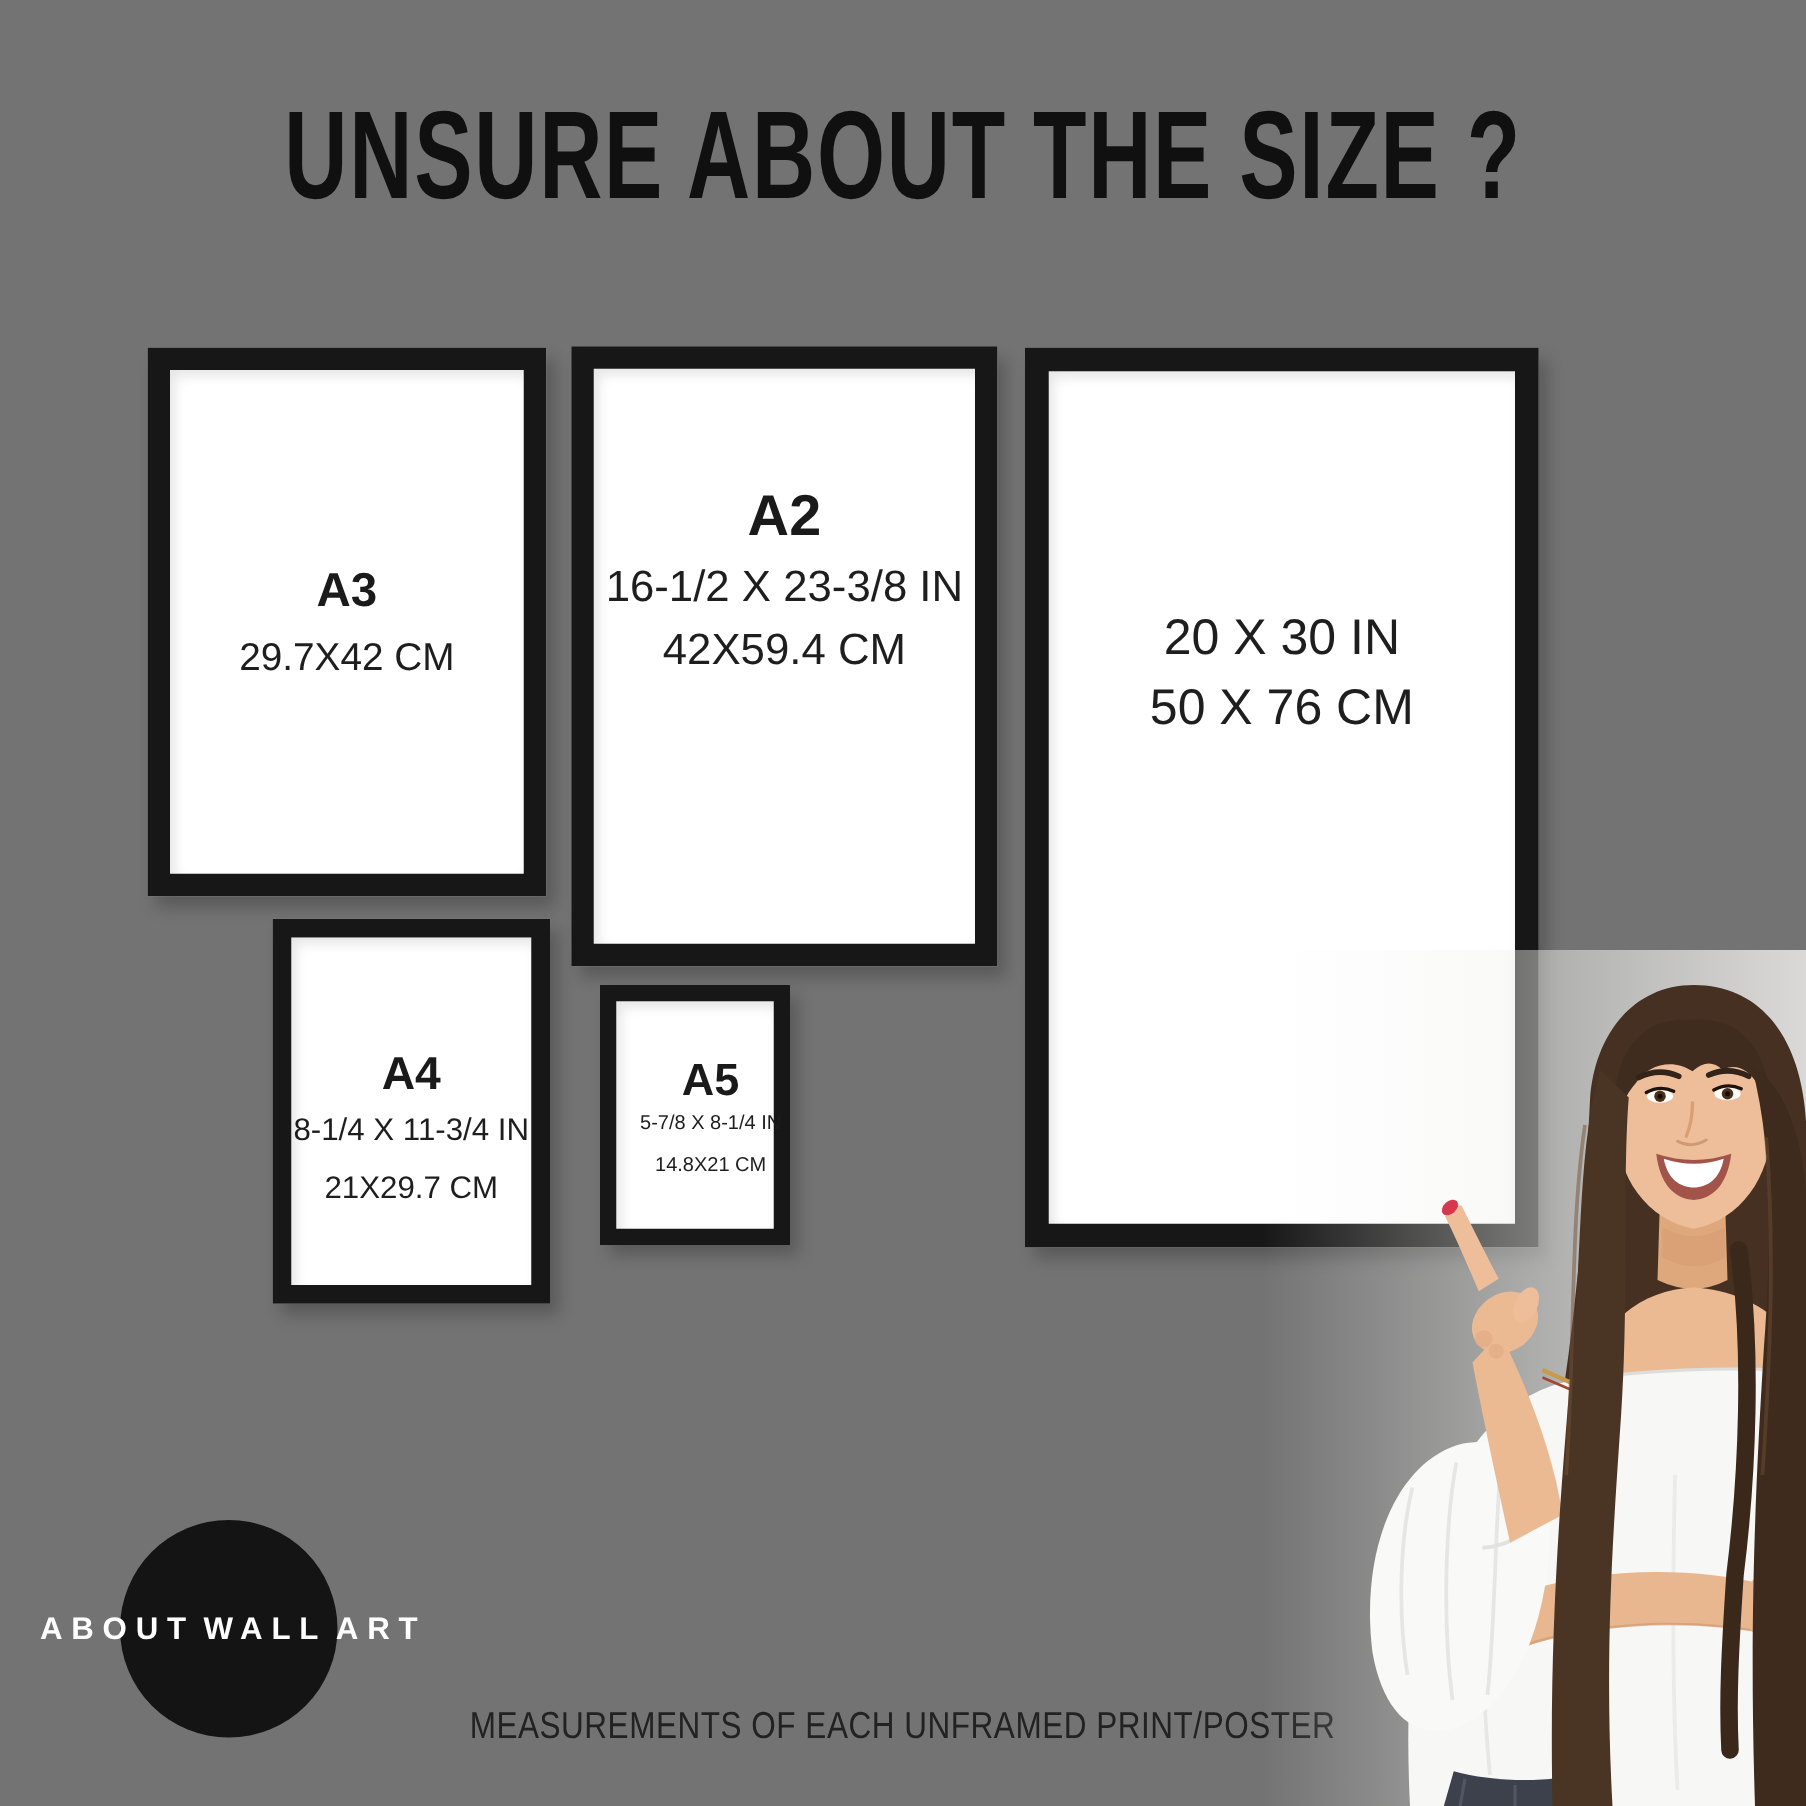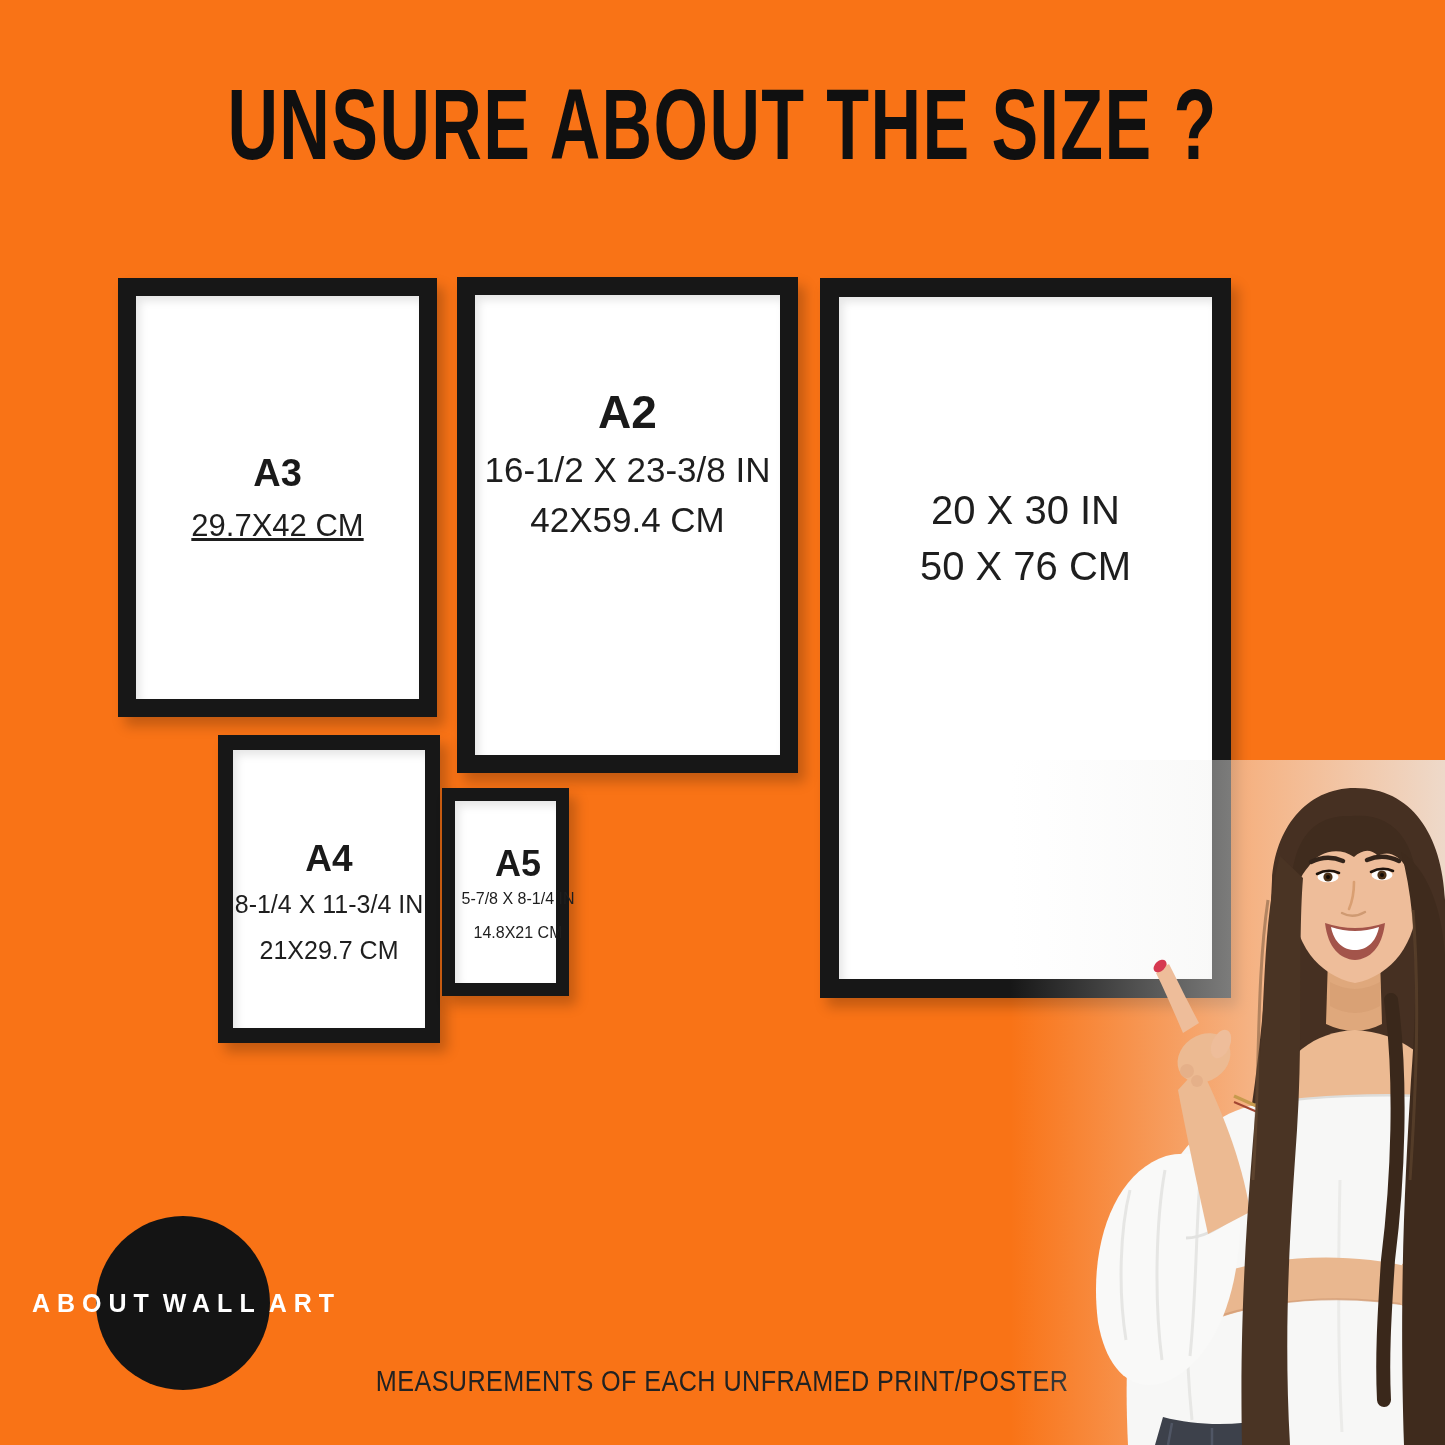--- a/index.html
+++ b/index.html
@@ -5,7 +5,7 @@
   html,body{margin:0;padding:0;background:#ffffff;}
   .canvas{
     position:relative;width:1445px;height:1445px;overflow:hidden;
-    background:#f97316;font-family:"Liberation Sans",sans-serif;color:#1e1e1e;
+    background:#737373;font-family:"Liberation Sans",sans-serif;color:#1e1e1e;
   }
   .page-title{
     position:absolute;left:0;right:0;top:72px;margin:0;text-align:center;

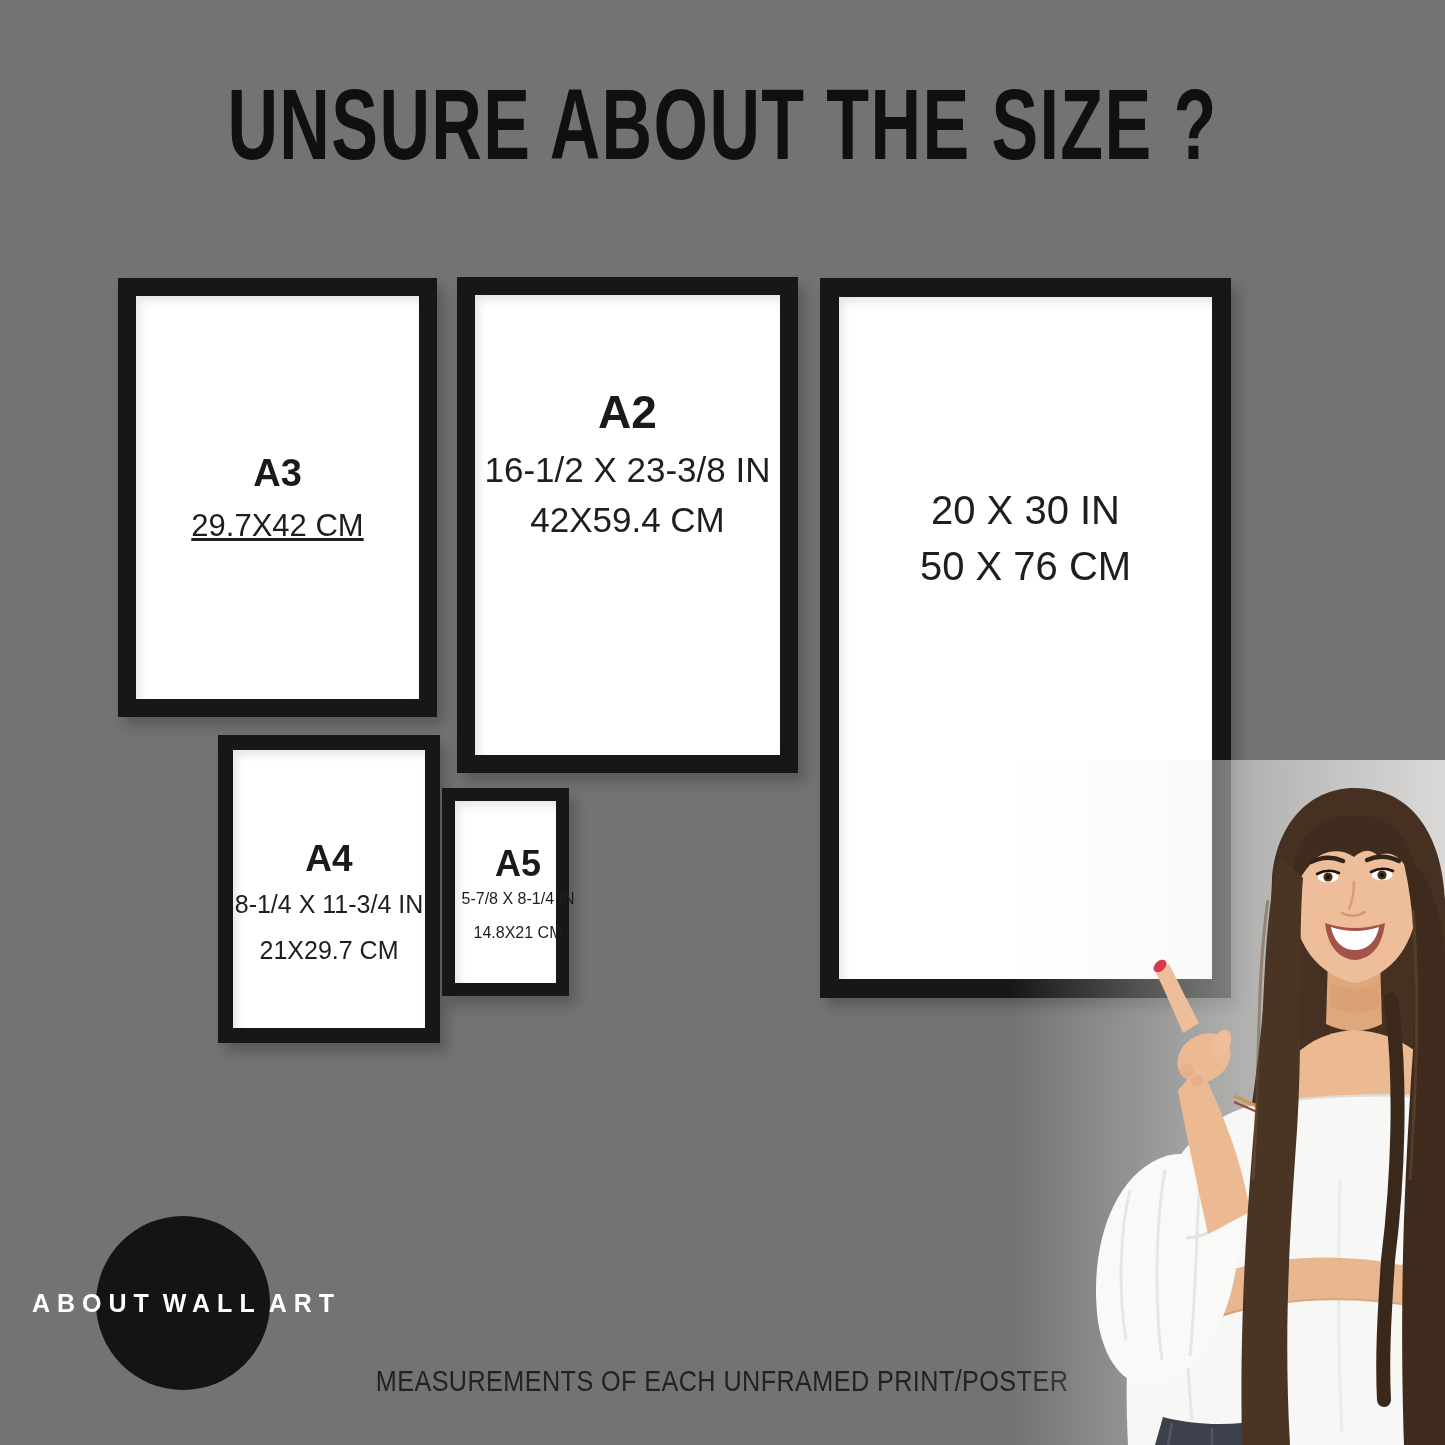--- a/index.html
+++ b/index.html
@@ -26,7 +26,7 @@
   .frame-a3{left:118px;top:278px;width:319px;height:439px;}
   .frame-a3 .size-name{font-size:38px;margin-bottom:8px;}
   .frame-a3 .size-in{font-size:31px;}
-  .frame-a3 .size-cm{font-size:31px;margin-top:10px;text-decoration:underline;}
+  .frame-a3 .size-cm{font-size:31px;margin-top:10px;}
   .frame-a2{left:457px;top:277px;width:341px;height:496px;}
   .frame-a2 .size-label{top:-62px;}
   .frame-a2 .size-name{font-size:46px;margin-bottom:8px;}

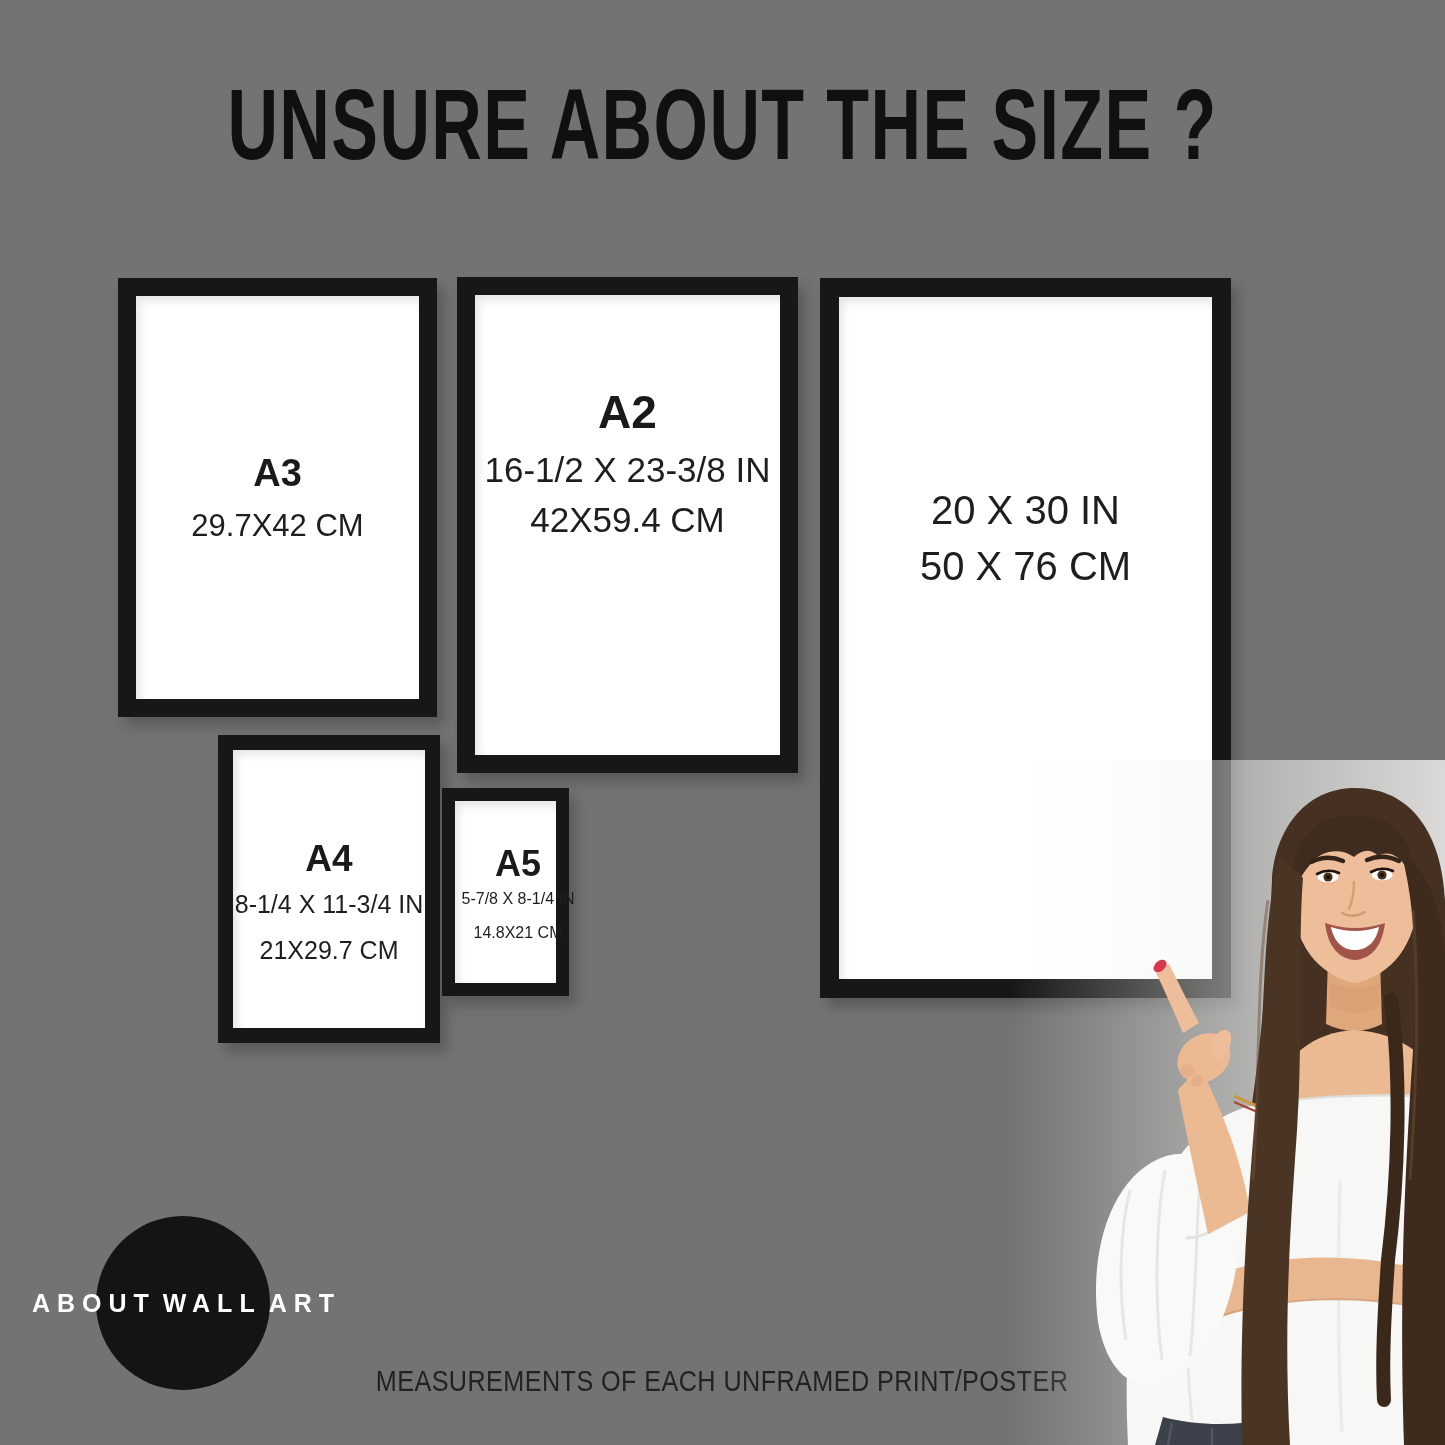--- a/index.html
+++ b/index.html
@@ -40,7 +40,7 @@
   .frame-a4 .size-name{font-size:37px;margin-bottom:8px;margin-top:24px;}
   .frame-a4 .size-in{font-size:25px;}
   .frame-a4 .size-cm{font-size:25px;margin-top:16px;}
-  .frame-a5{left:442px;top:788px;width:127px;height:208px;border-width:13px;padding-left:25px;}
+  .frame-a5{left:480px;top:788px;width:152px;height:208px;border-width:13px;padding-left:25px;}
   .frame-a5 .size-name{font-size:36px;margin-bottom:4px;}
   .frame-a5 .size-in{font-size:16px;}
   .frame-a5 .size-cm{font-size:16px;margin-top:14px;}

